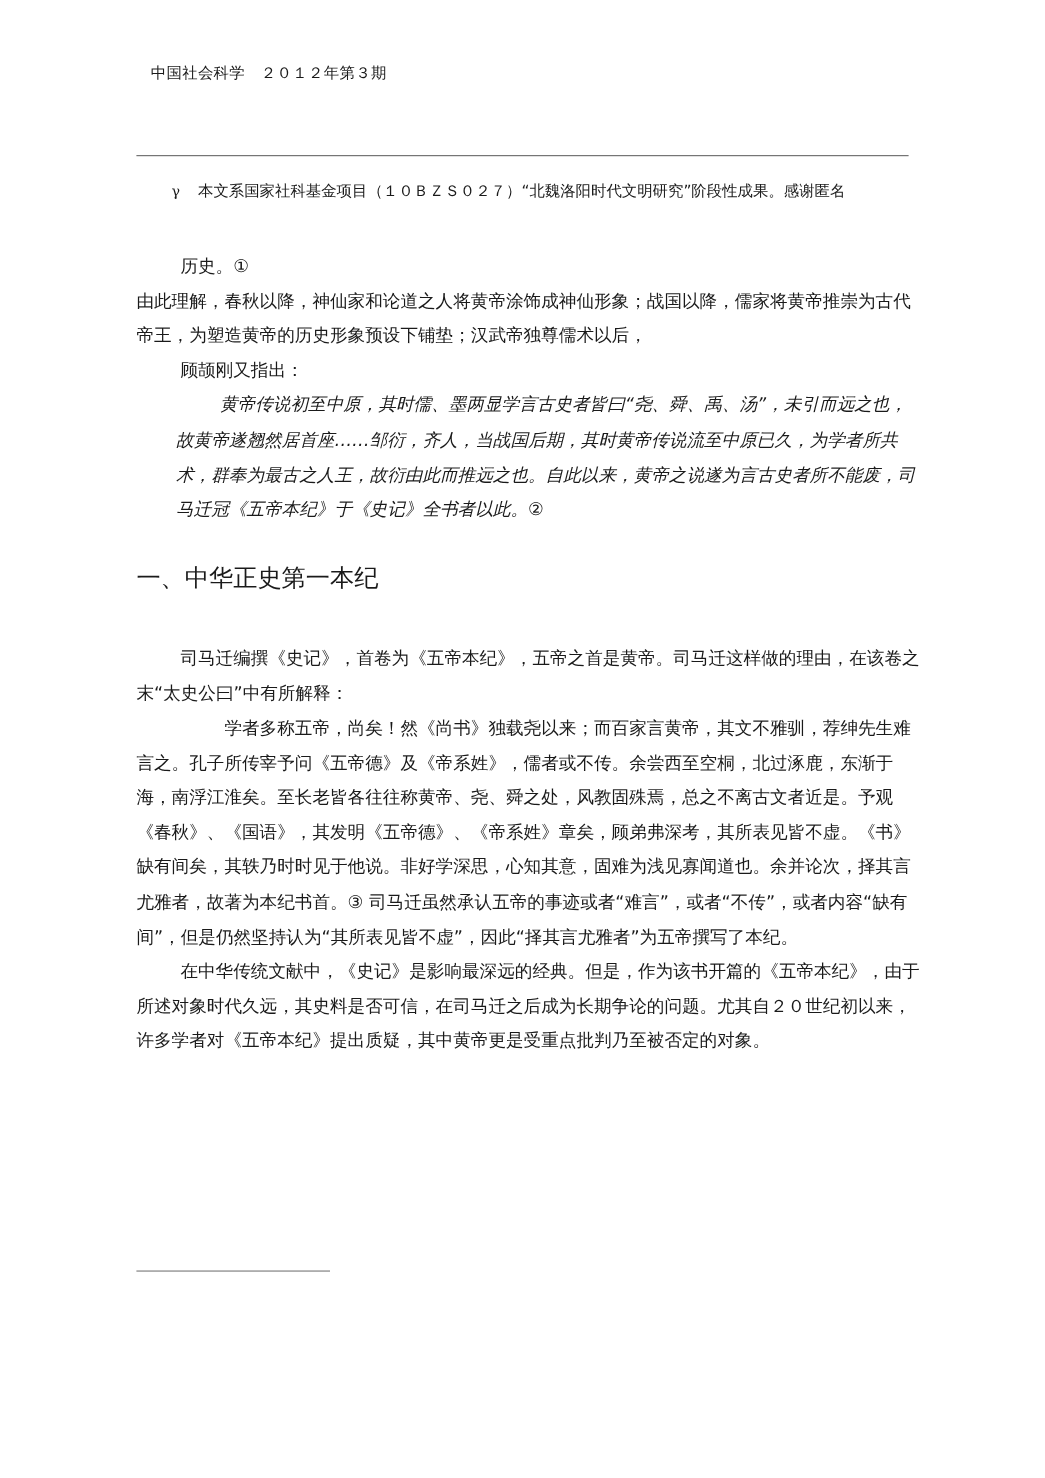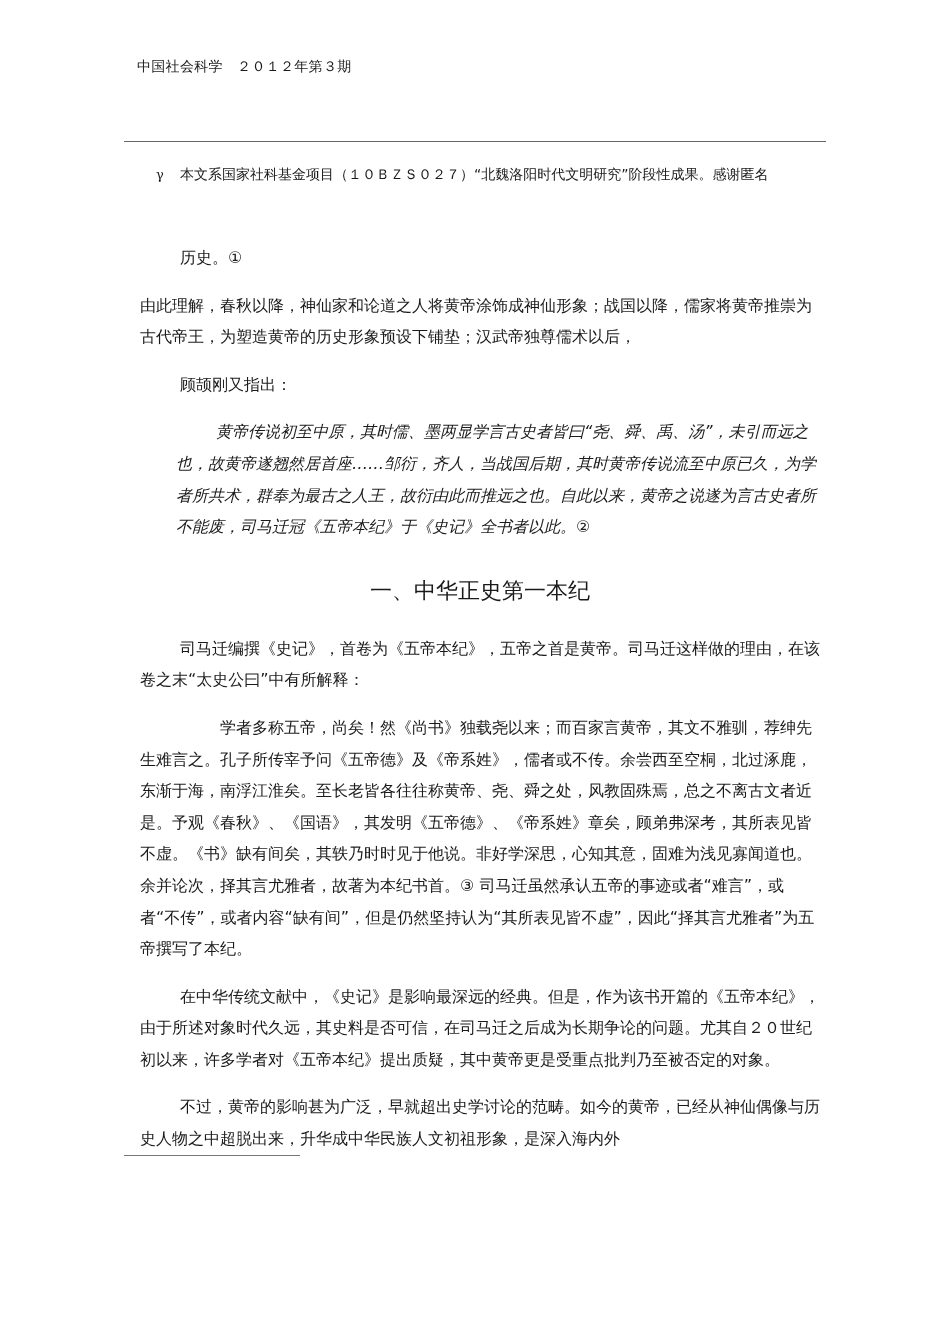--- a/index.html
+++ b/index.html
@@ -11,7 +11,7 @@
   .footnote .mark { display: inline-block; width: 24px; font-family: "DejaVu Serif", serif; font-size: 13px; }
   .footnote .cont { padding-left: 20px; }
   .body { position: absolute; left: 124px; top: 226px; width: 712px; font-size: 16px; line-height: 31.6px; }
-  .p { margin: 16px; }
+  .p { margin: 0; }
   .indent { text-indent: 40px; }
   .quote { padding-left: 36px; }
   .quote .first { text-indent: 40px; font-style: italic; }

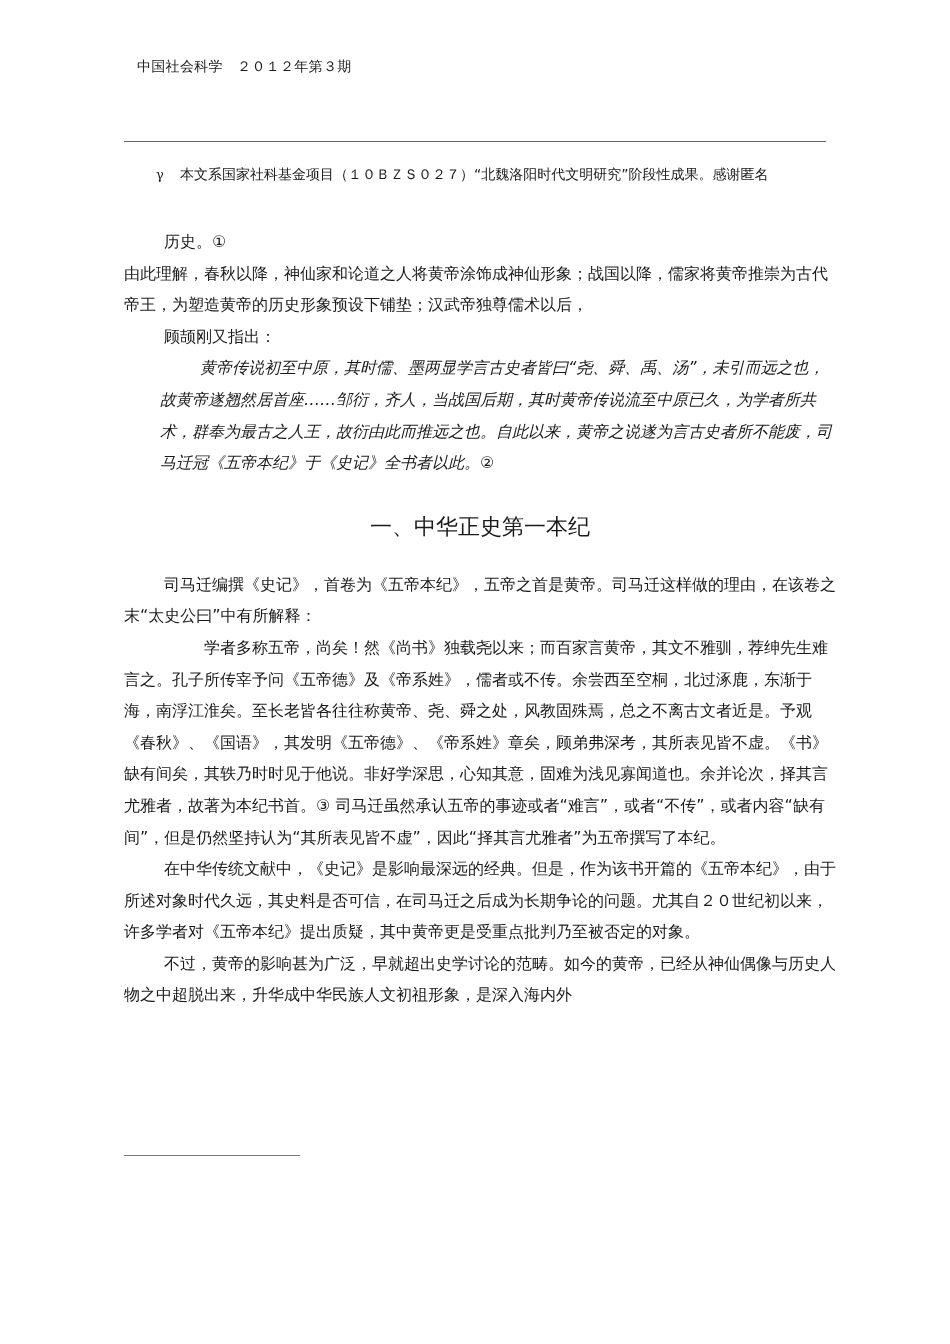--- a/index.html
+++ b/index.html
@@ -15,7 +15,7 @@
   .indent { text-indent: 40px; }
   .quote { padding-left: 36px; }
   .quote .first { text-indent: 40px; font-style: italic; }
-  .heading { text-align: center; font-size: 22px; margin: 28px 0 22px 0; line-height: 40px; }
+  .heading { font-size: 22px; margin: 28px 0 36px 0; line-height: 40px; }
   .rule-bottom { position: absolute; left: 124px; top: 1155px; width: 176px; height: 0; border-top: 1.5px solid #777; }
 </style>
 </head>

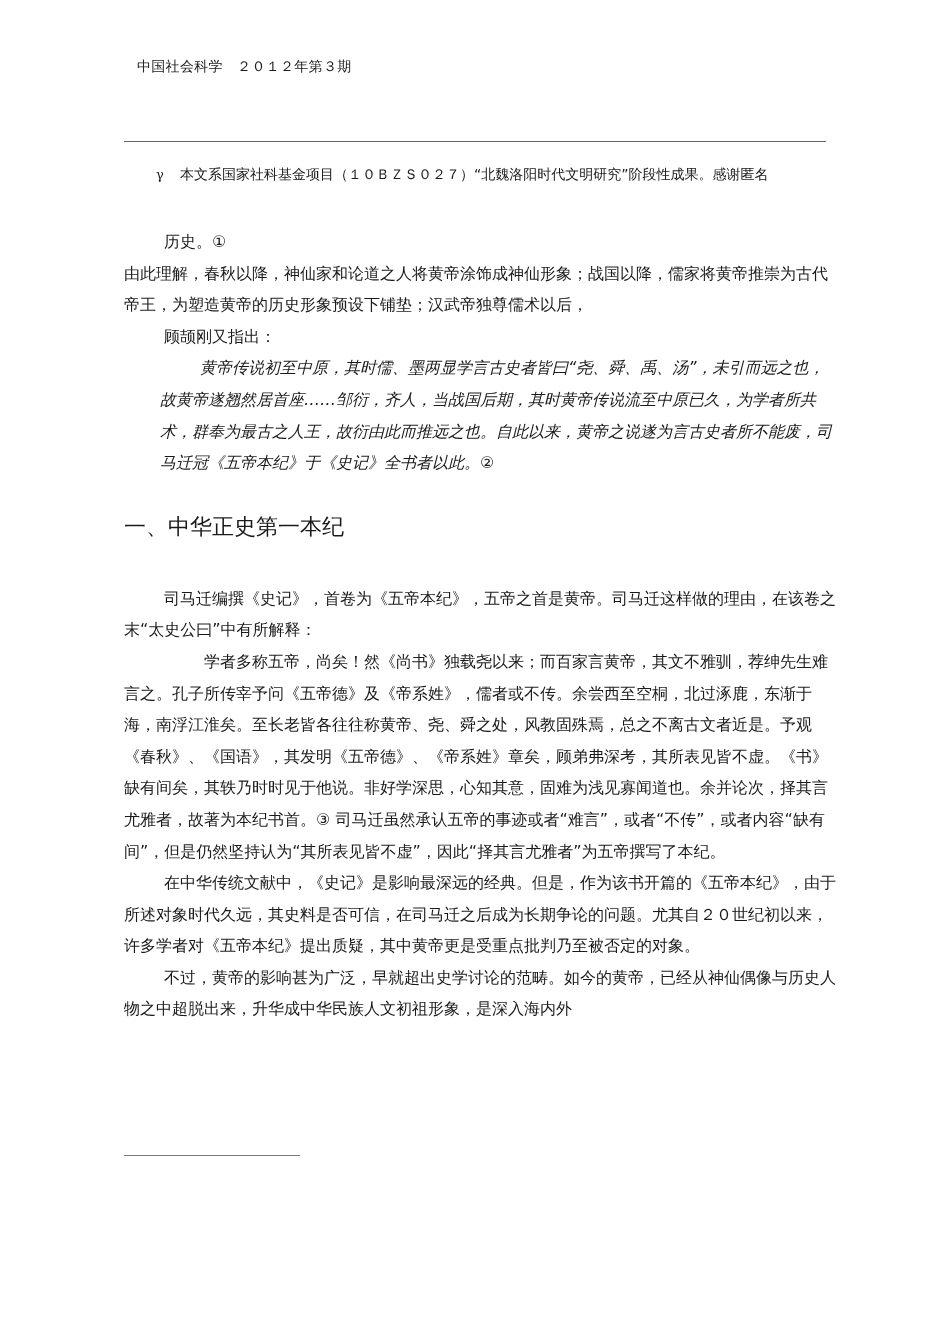--- a/index.html
+++ b/index.html
@@ -39,7 +39,6 @@
   <p class="p indent">司马迁编撰《史记》，首卷为《五帝本纪》，五帝之首是黄帝。司马迁这样做的理由，在该卷之末“太史公曰”中有所解释：</p>
   <p class="p" style="text-indent:80px">学者多称五帝，尚矣！然《尚书》独载尧以来；而百家言黄帝，其文不雅驯，荐绅先生难言之。孔子所传宰予问《五帝德》及《帝系姓》，儒者或不传。余尝西至空桐，北过涿鹿，东渐于海，南浮江淮矣。至长老皆各往往称黄帝、尧、舜之处，风教固殊焉，总之不离古文者近是。予观《春秋》、《国语》，其发明《五帝德》、《帝系姓》章矣，顾弟弗深考，其所表见皆不虚。《书》缺有间矣，其轶乃时时见于他说。非好学深思，心知其意，固难为浅见寡闻道也。余并论次，择其言尤雅者，故著为本纪书首。③ 司马迁虽然承认五帝的事迹或者“难言”，或者“不传”，或者内容“缺有间”，但是仍然坚持认为“其所表见皆不虚”，因此“择其言尤雅者”为五帝撰写了本纪。</p>
   <p class="p indent">在中华传统文献中，《史记》是影响最深远的经典。但是，作为该书开篇的《五帝本纪》，由于所述对象时代久远，其史料是否可信，在司马迁之后成为长期争论的问题。尤其自２０世纪初以来，许多学者对《五帝本纪》提出质疑，其中黄帝更是受重点批判乃至被否定的对象。</p>
-  <p class="p indent">不过，黄帝的影响甚为广泛，早就超出史学讨论的范畴。如今的黄帝，已经从神仙偶像与历史人物之中超脱出来，升华成中华民族人文初祖形象，是深入海内外</p>
 </div>
 
 <div class="rule-bottom"></div>

